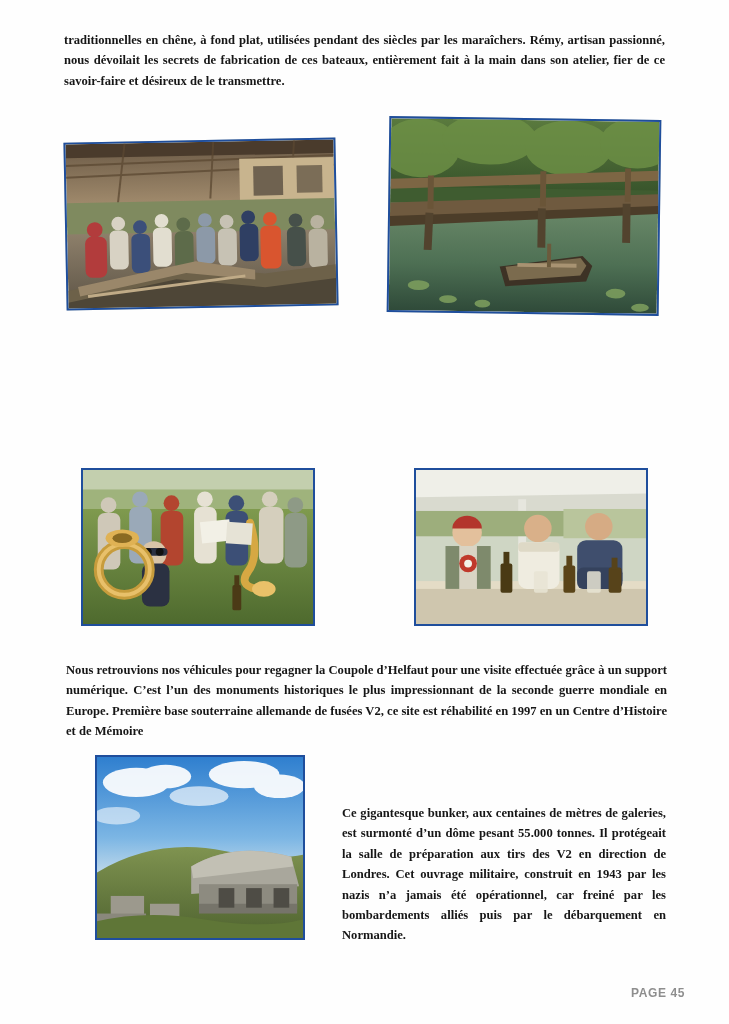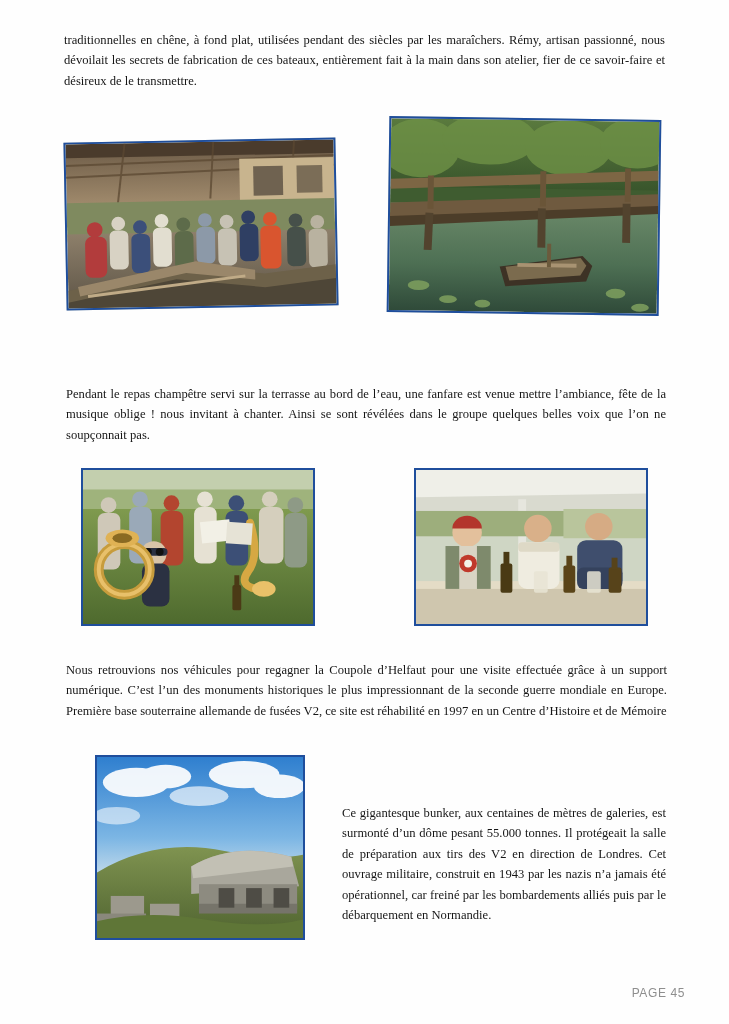--- a/index.html
+++ b/index.html
@@ -21,6 +21,7 @@
     width: 729px;
     height: 1024px;
     background: #fefefe;
+    font-weight: bold;
   }
   .para {
     position: absolute;

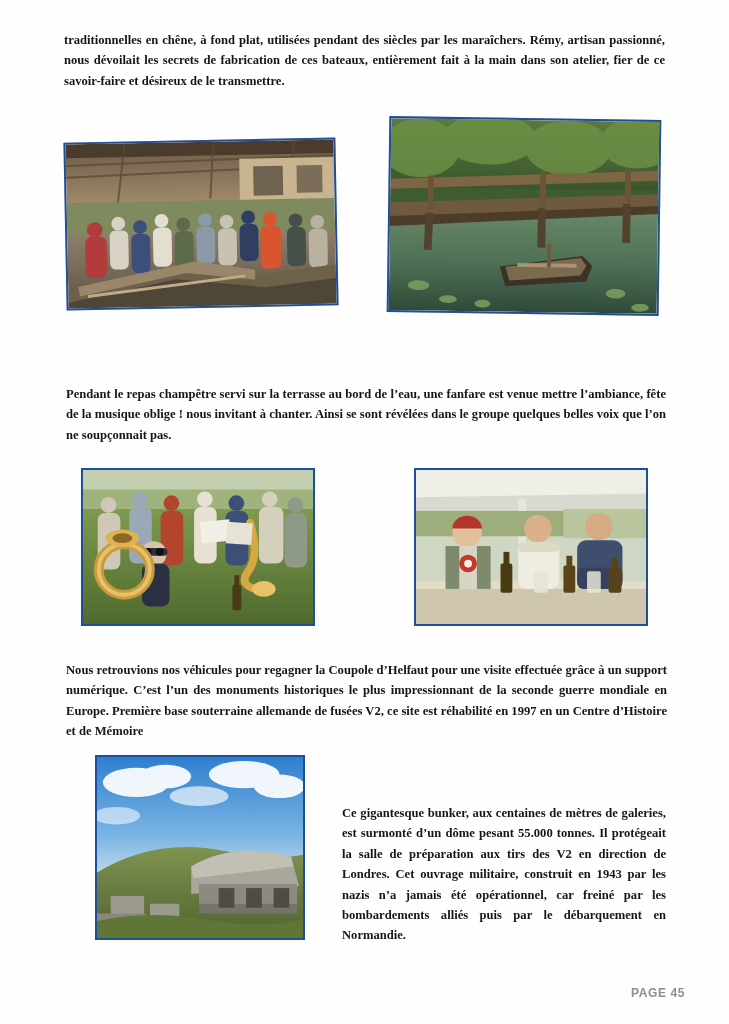--- a/index.html
+++ b/index.html
@@ -203,7 +203,6 @@
     </div>
   </div>
 
-  <div class="para" style="left:66px; top:384px; width:600px;">Pendant le repas champêtre servi sur la terrasse au bord de l’eau, une fanfare est venue mettre l’ambiance, fête de la musique oblige ! nous invitant à chanter. Ainsi se sont révélées dans le groupe quelques belles voix que l’on ne soupçonnait pas.</div>
 
   <div class="photo" style="left:81px; top:468px; width:234px; height:158px;">
     <div class="inner">

